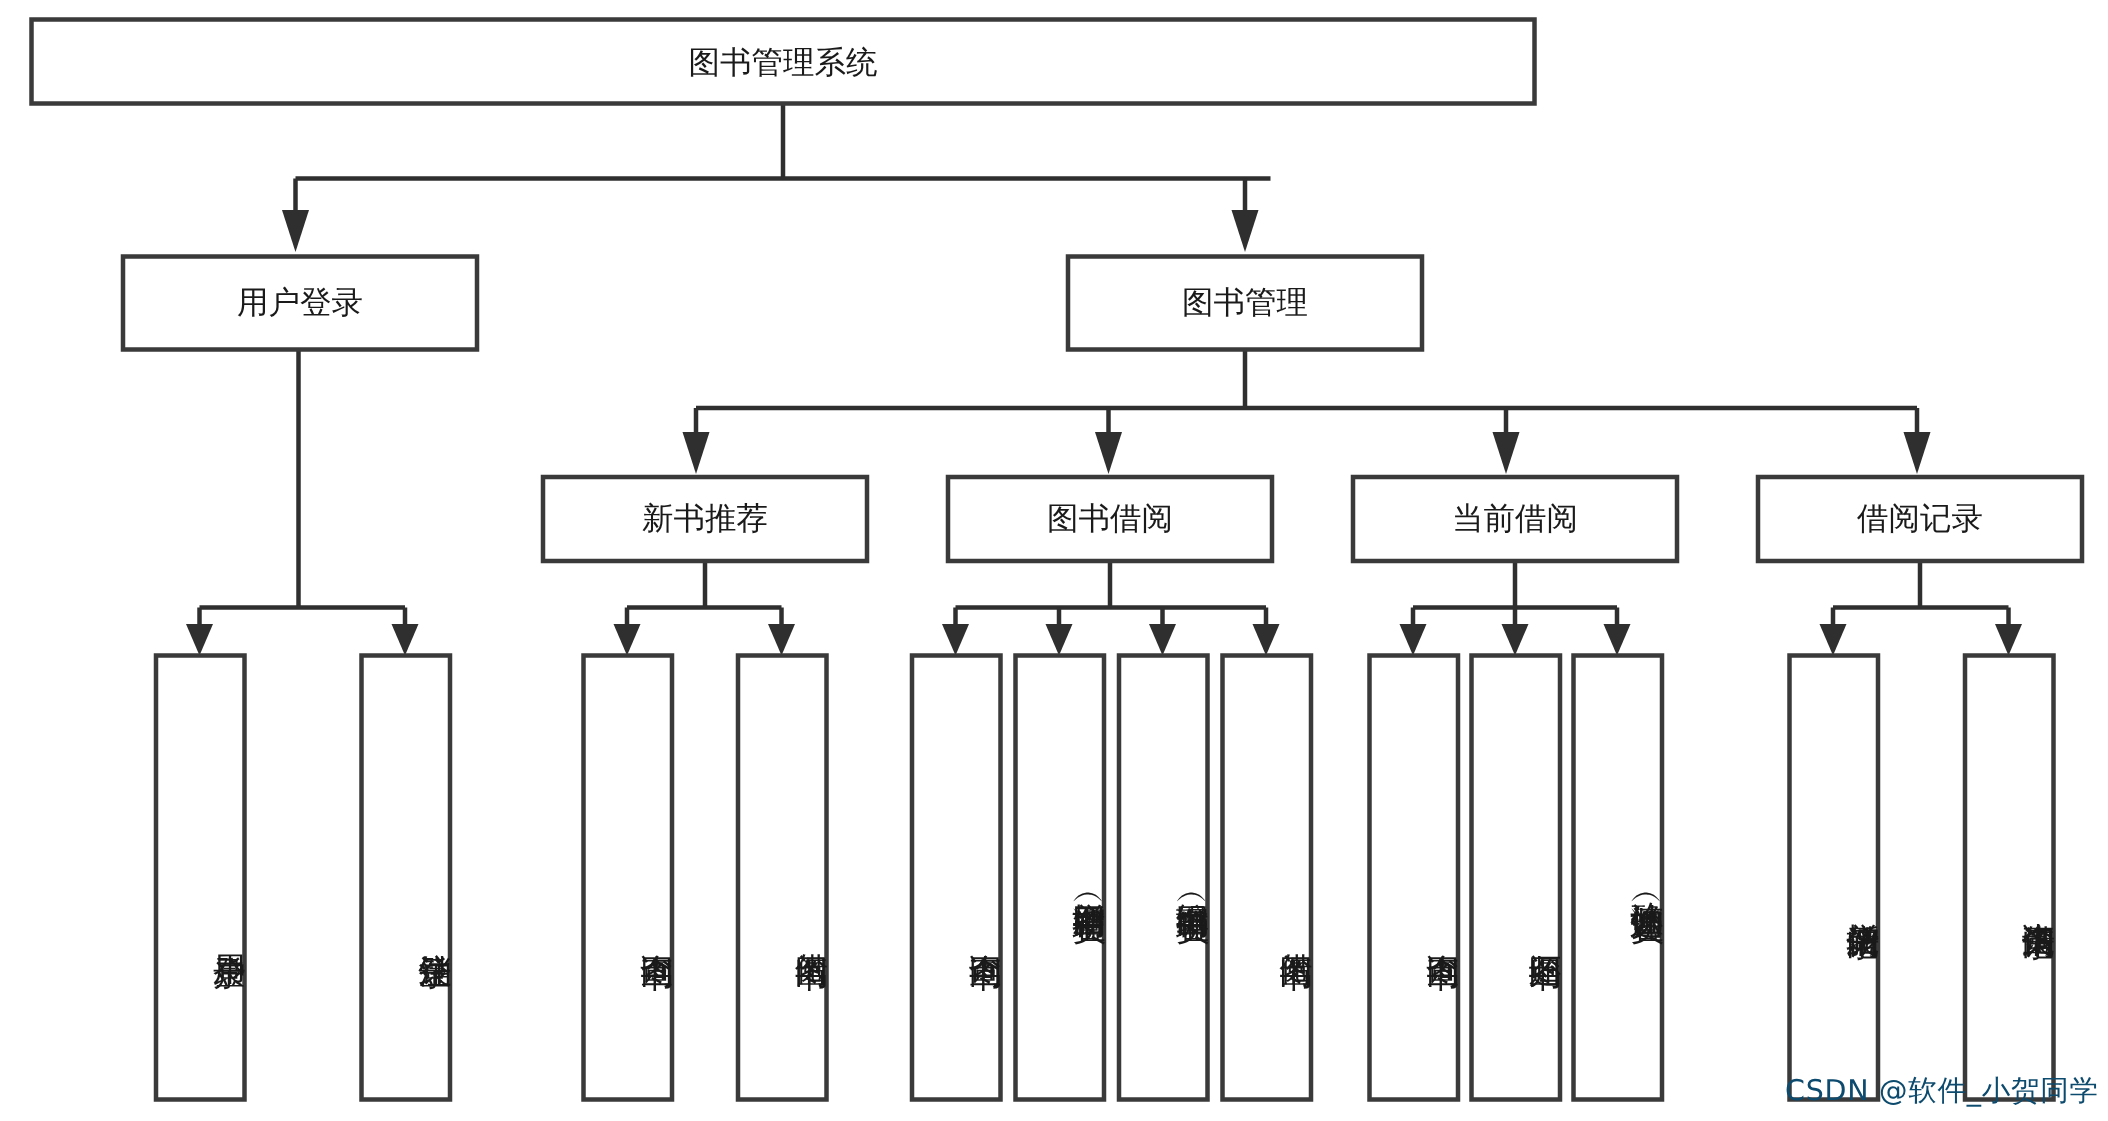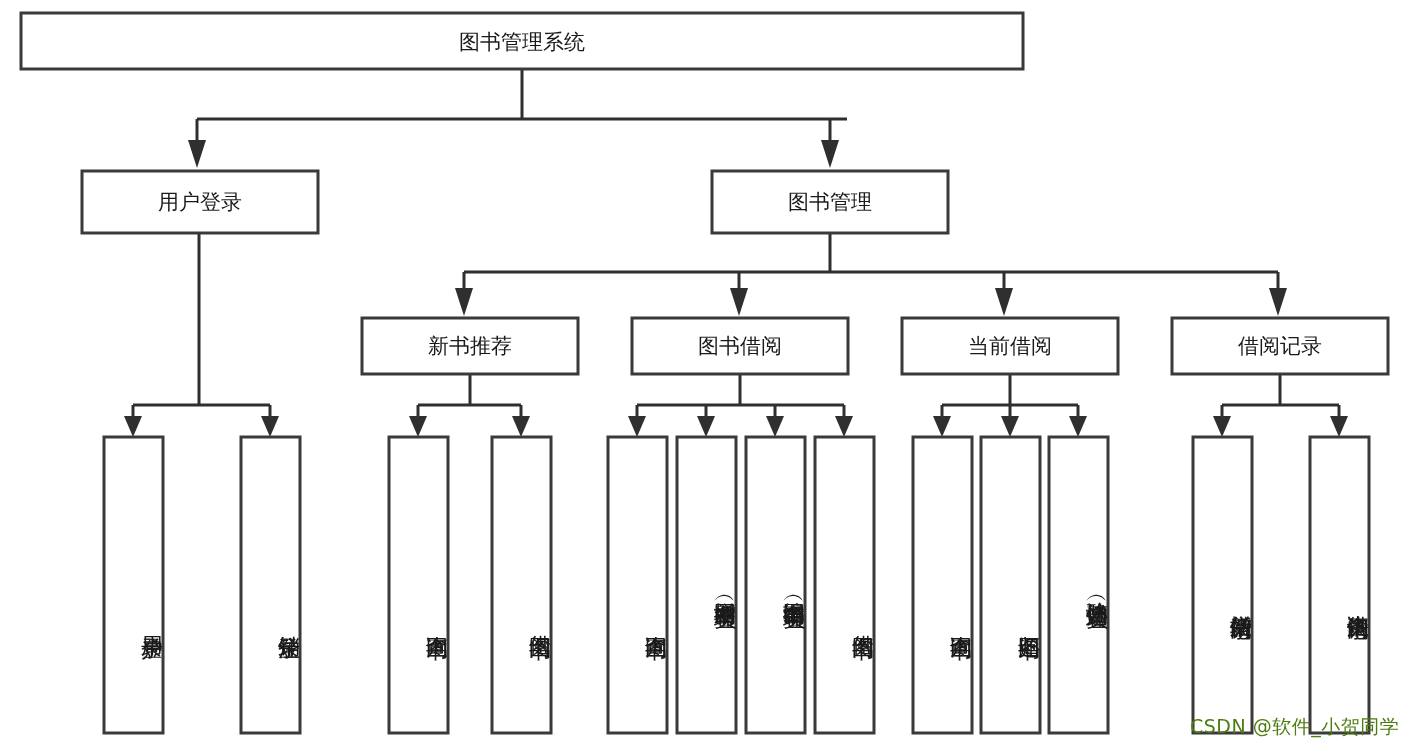--- a/index.html
+++ b/index.html
@@ -67,7 +67,7 @@
     position: absolute;
     font-family: "DejaVu Sans", "Liberation Sans", sans-serif;
     font-size: 19px;
-    color: #4d7c0f;
+    color: #0c4a6e;
     letter-spacing: 0.5px;
     white-space: nowrap;
   }

